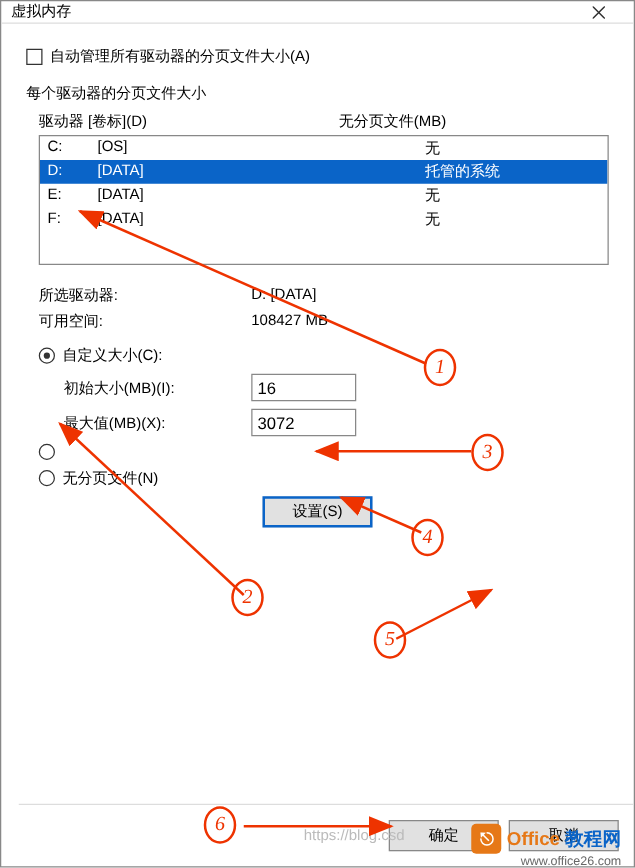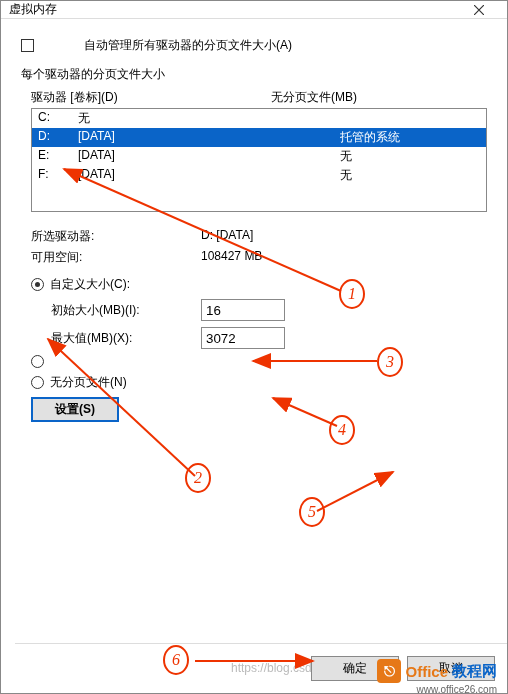--- a/index.html
+++ b/index.html
@@ -9,7 +9,7 @@
     .close-btn { width: 40px; height: 30px; display: flex; align-items: center; justify-content: center; cursor: pointer; }
     .close-btn svg { width: 10px; height: 10px; }
     .content { padding: 12px 20px 50px 20px; }
-    .checkbox-row { display: flex; align-items: center; margin: 6px 0 12px 0; gap: 44px; }
+    .checkbox-row { display: flex; align-items: center; margin: 6px 0 12px 0; }
     .checkbox { width: 13px; height: 13px; border: 1px solid #333; margin-right: 6px; background: #fff; }
     .section-label { margin: 6px 0; }
     .drive-area { margin-left: 10px; }

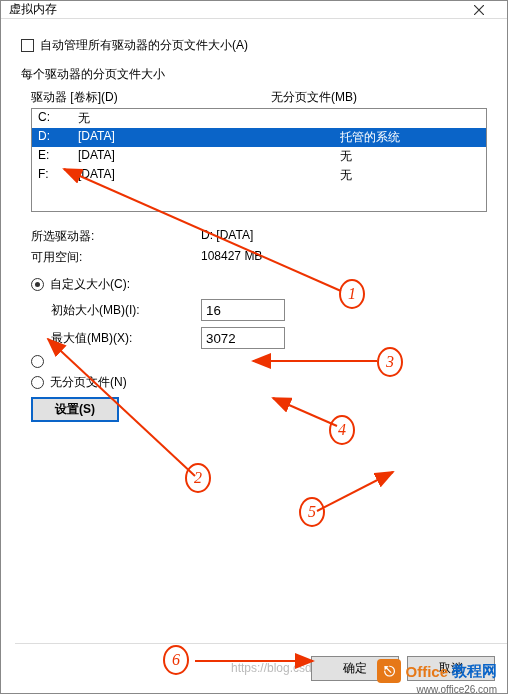--- a/index.html
+++ b/index.html
@@ -73,6 +73,7 @@
     <div class="drive-list">
       <div class="drive-row">
         <span class="c-letter">C:</span>
+        <span class="c-label">[OS]</span>
         <span class="c-size">无</span>
       </div>
       <div class="drive-row selected">

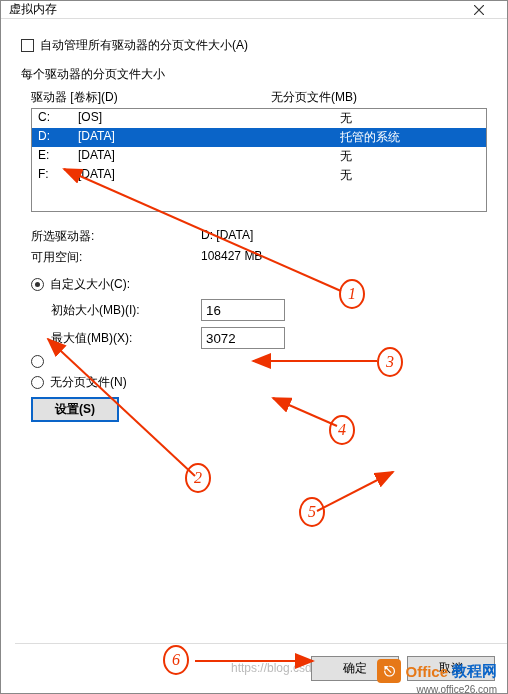--- a/index.html
+++ b/index.html
@@ -30,7 +30,7 @@
     .size-row { display: flex; align-items: center; margin: 6px 0 6px 20px; }
     .size-row .lbl { width: 150px; }
     .textbox { border: 1px solid #888; padding: 2px 4px; width: 84px; height: 22px; background: #fff; }
-    .set-btn-row { display: flex; justify-content: flex-start; margin: 6px 10px 14px 0; font-weight: bold; }
+    .set-btn-row { display: flex; justify-content: center; margin: 6px 10px 14px 0; }
     .btn { border: 1px solid #888; background: #e1e1e1; padding: 3px 20px; cursor: pointer; min-width: 88px; text-align: center; }
     .btn.focus { border: 2px solid #0a64c8; padding: 2px 19px; }
     .total-section { border-top: 1px solid transparent; margin-top: 2px; }

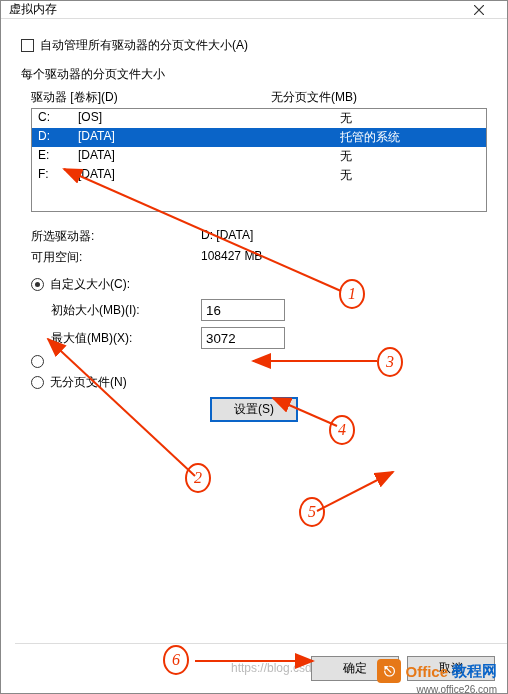--- a/index.html
+++ b/index.html
@@ -138,7 +138,7 @@
   <div class="btn">取消</div>
 </div>
 
-<div class="faint" style="left:230px; bottom:18px;">https://blog.csd</div>
+<div class="faint" style="left:242px; bottom:18px;">https://blog.csd</div>
 
 <svg class="annotation-layer" width="508" height="694">
   <defs>

